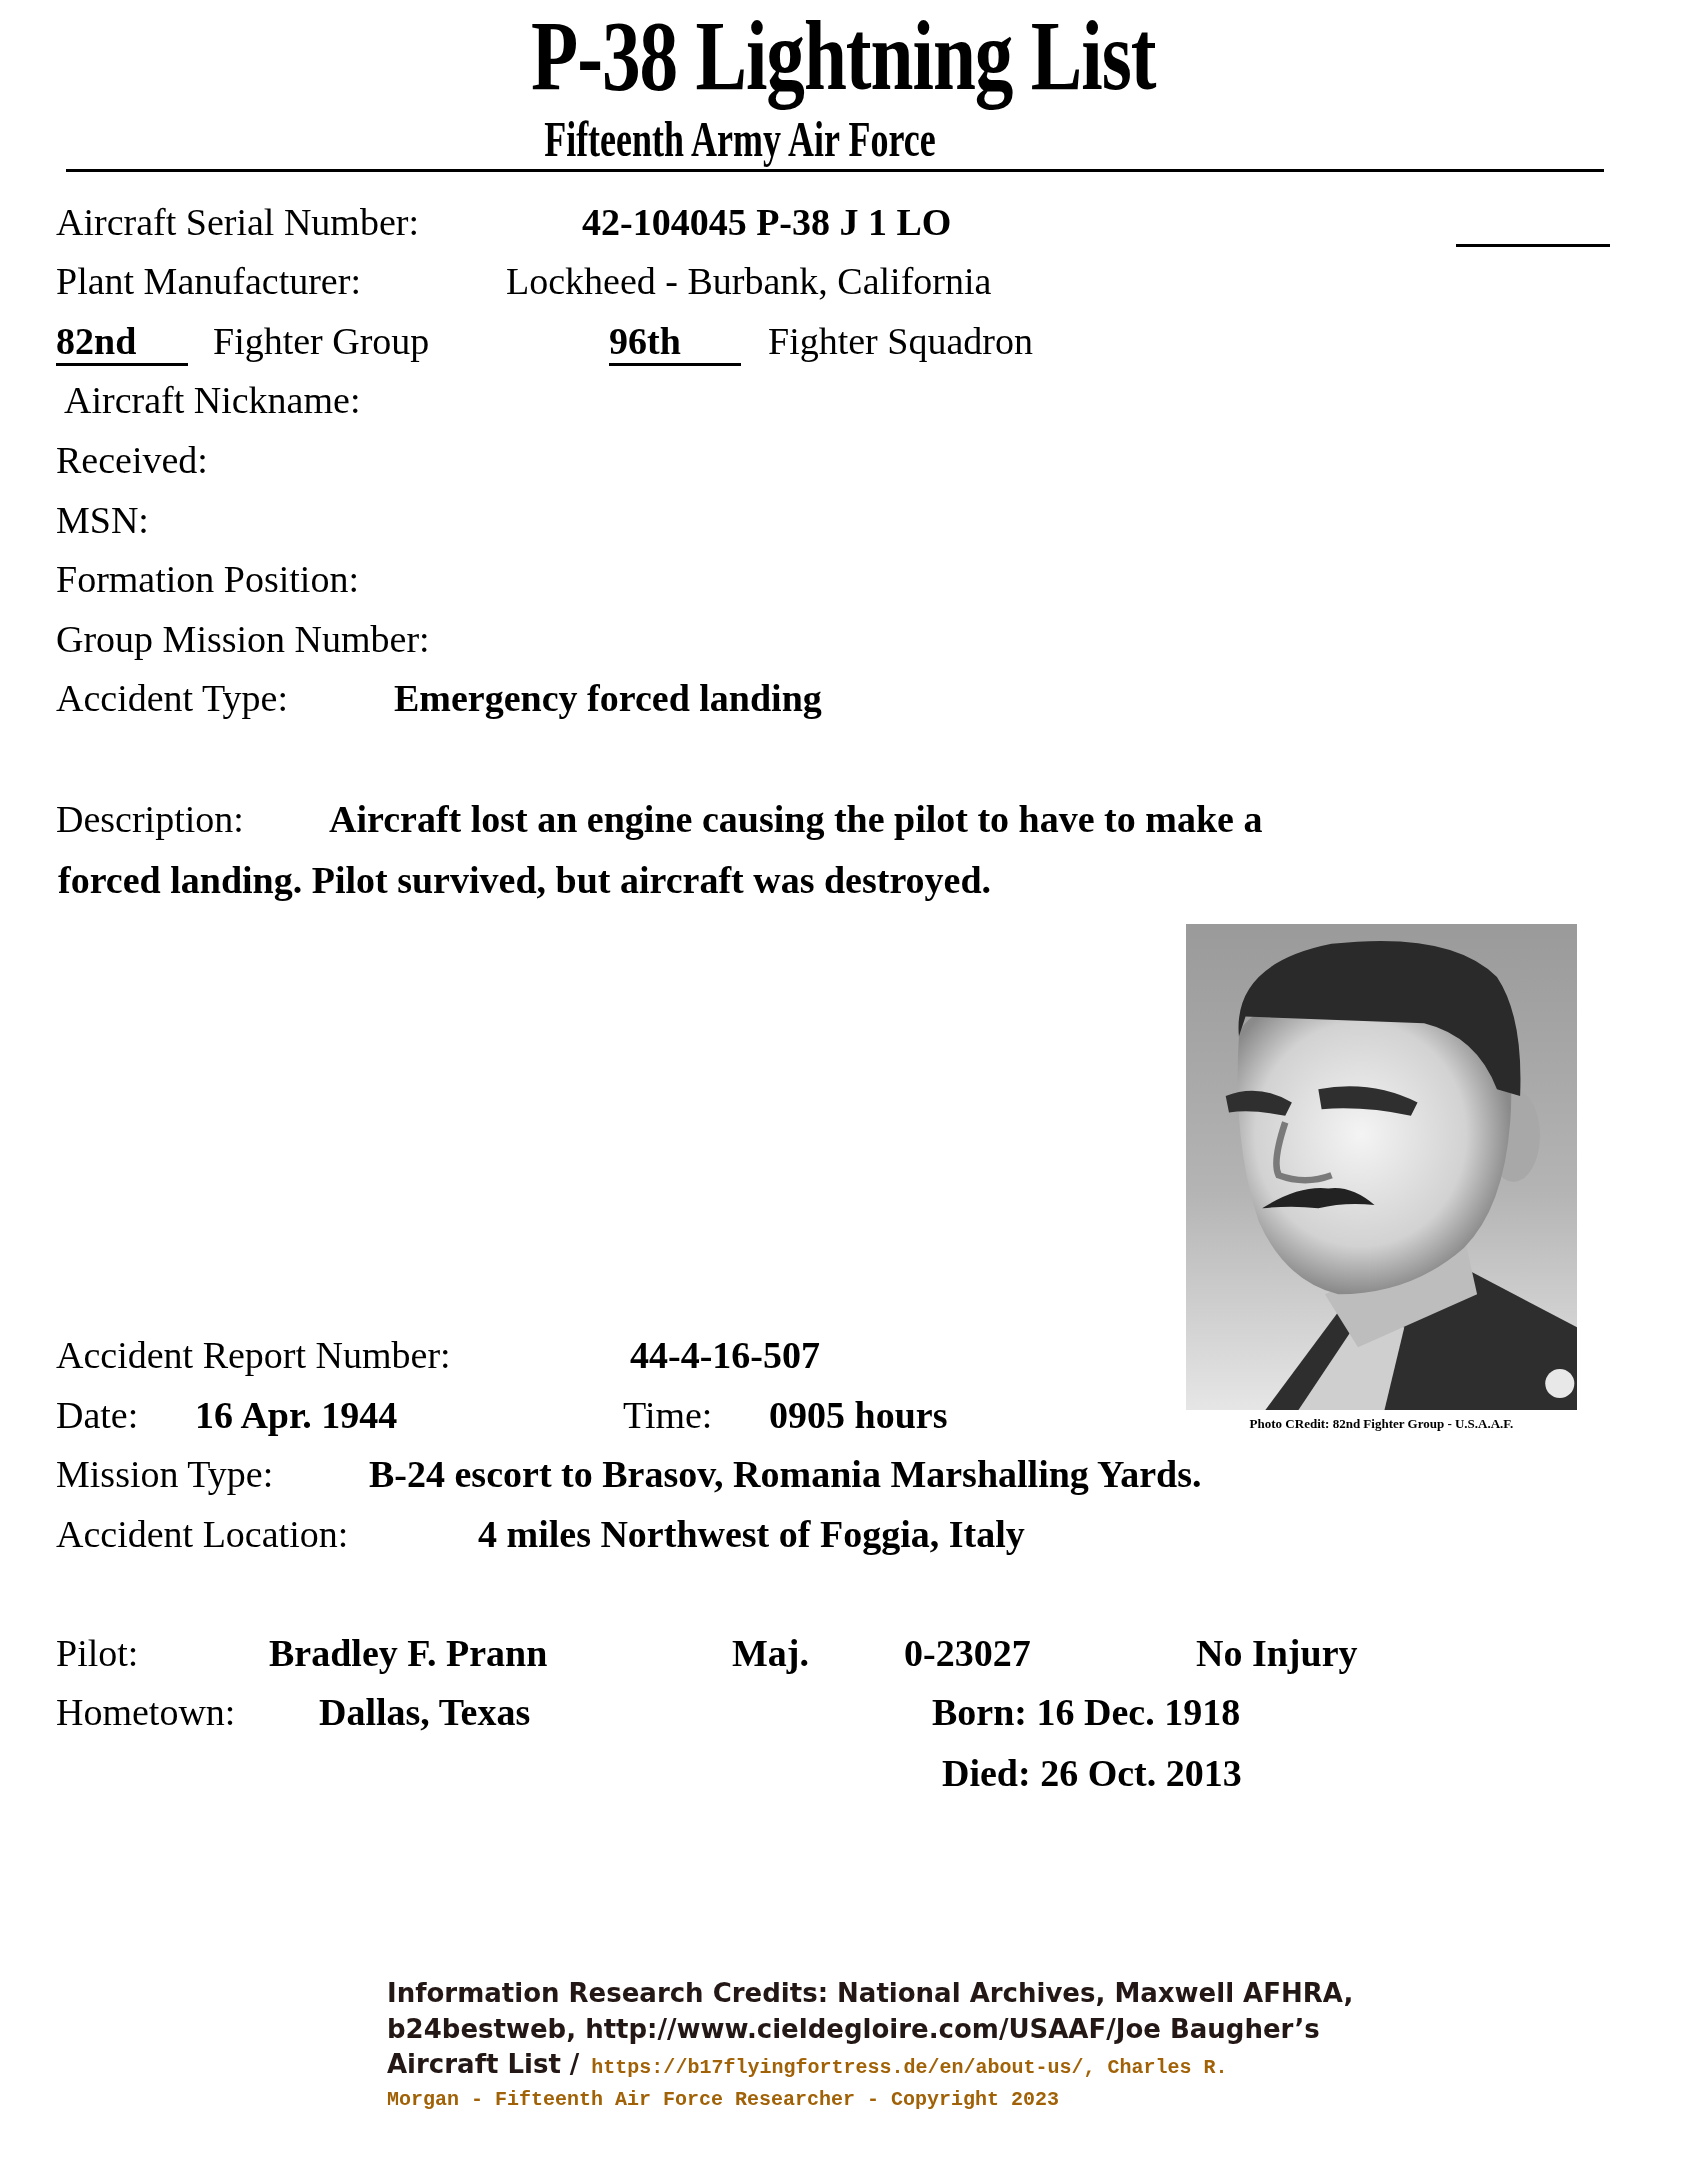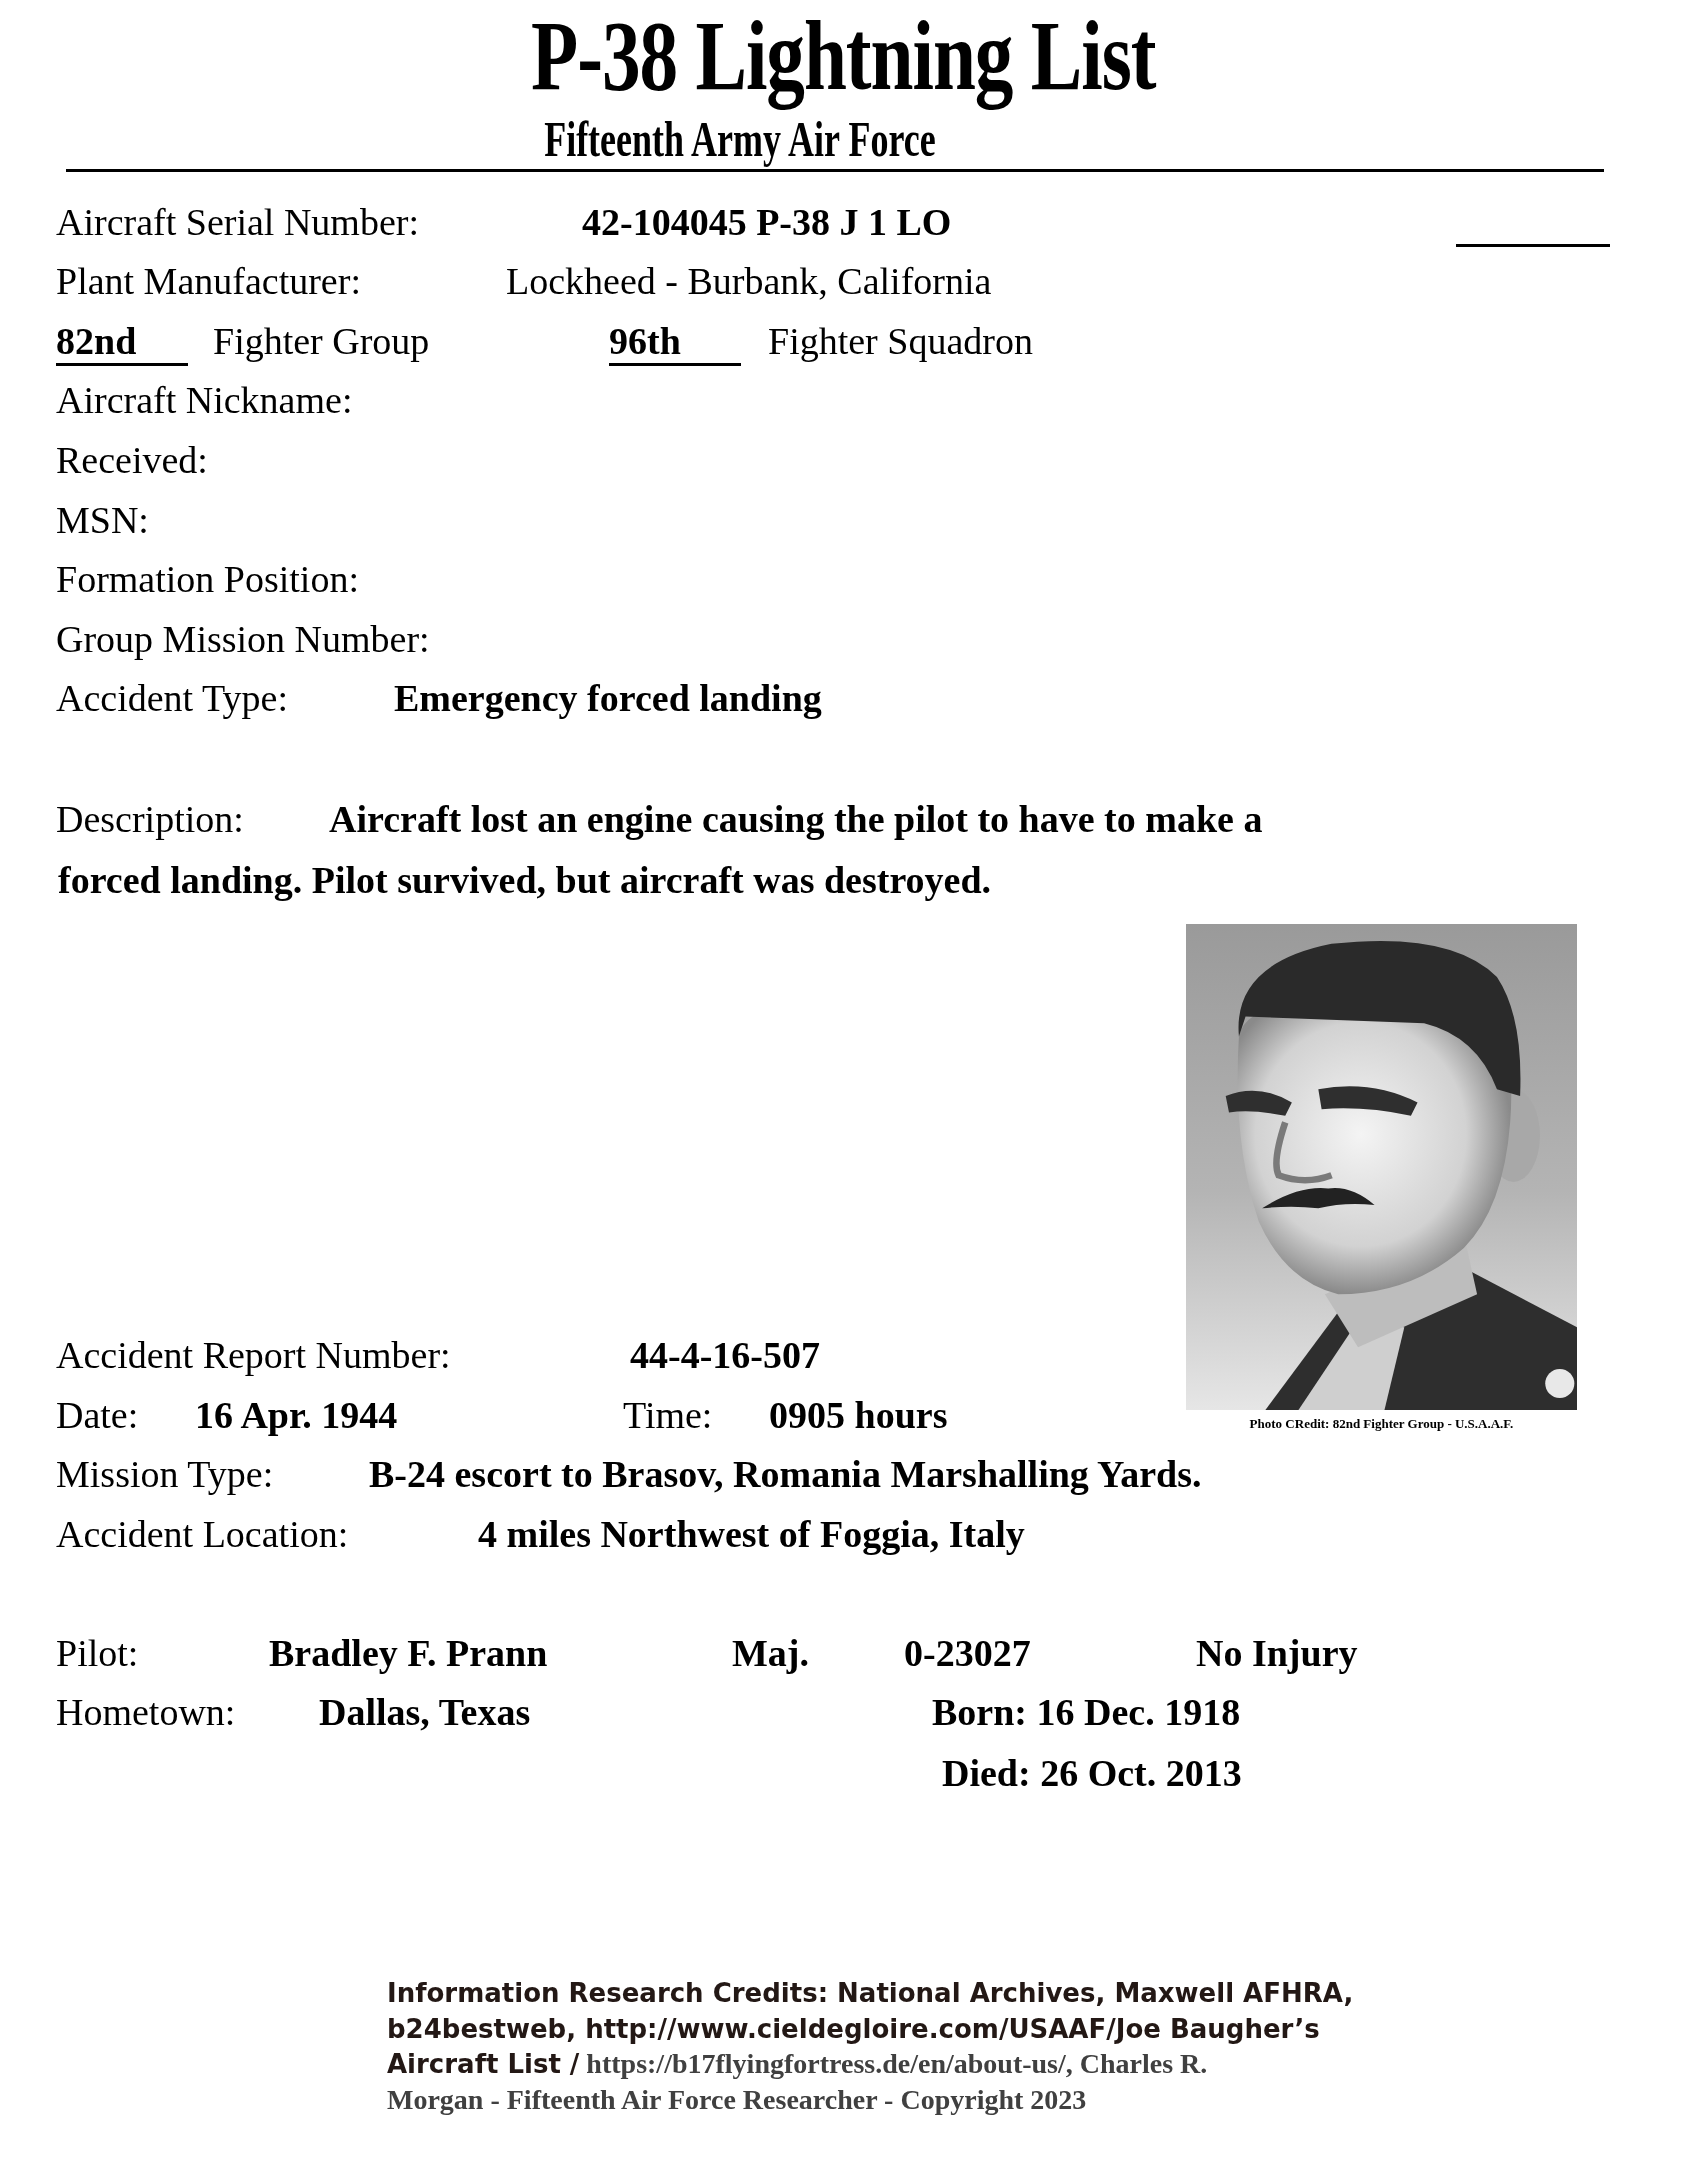--- a/index.html
+++ b/index.html
@@ -54,7 +54,7 @@
 <div class="ul" style="left:609px; top:363px; width:132px;"></div>
 <div class="abs serif row" style="left:768px; top:311px;">Fighter Squadron</div>
 
-<div class="abs serif row" style="left:56px; top:370px;">Aircraft Nickname:</div>
+<div class="abs serif row" style="left:64px; top:370px;">Aircraft Nickname:</div>
 <div class="abs serif row" style="left:56px; top:430px;">Received:</div>
 <div class="abs serif row" style="left:56px; top:490px;">MSN:</div>
 <div class="abs serif row" style="left:56px; top:549px;">Formation Position:</div>

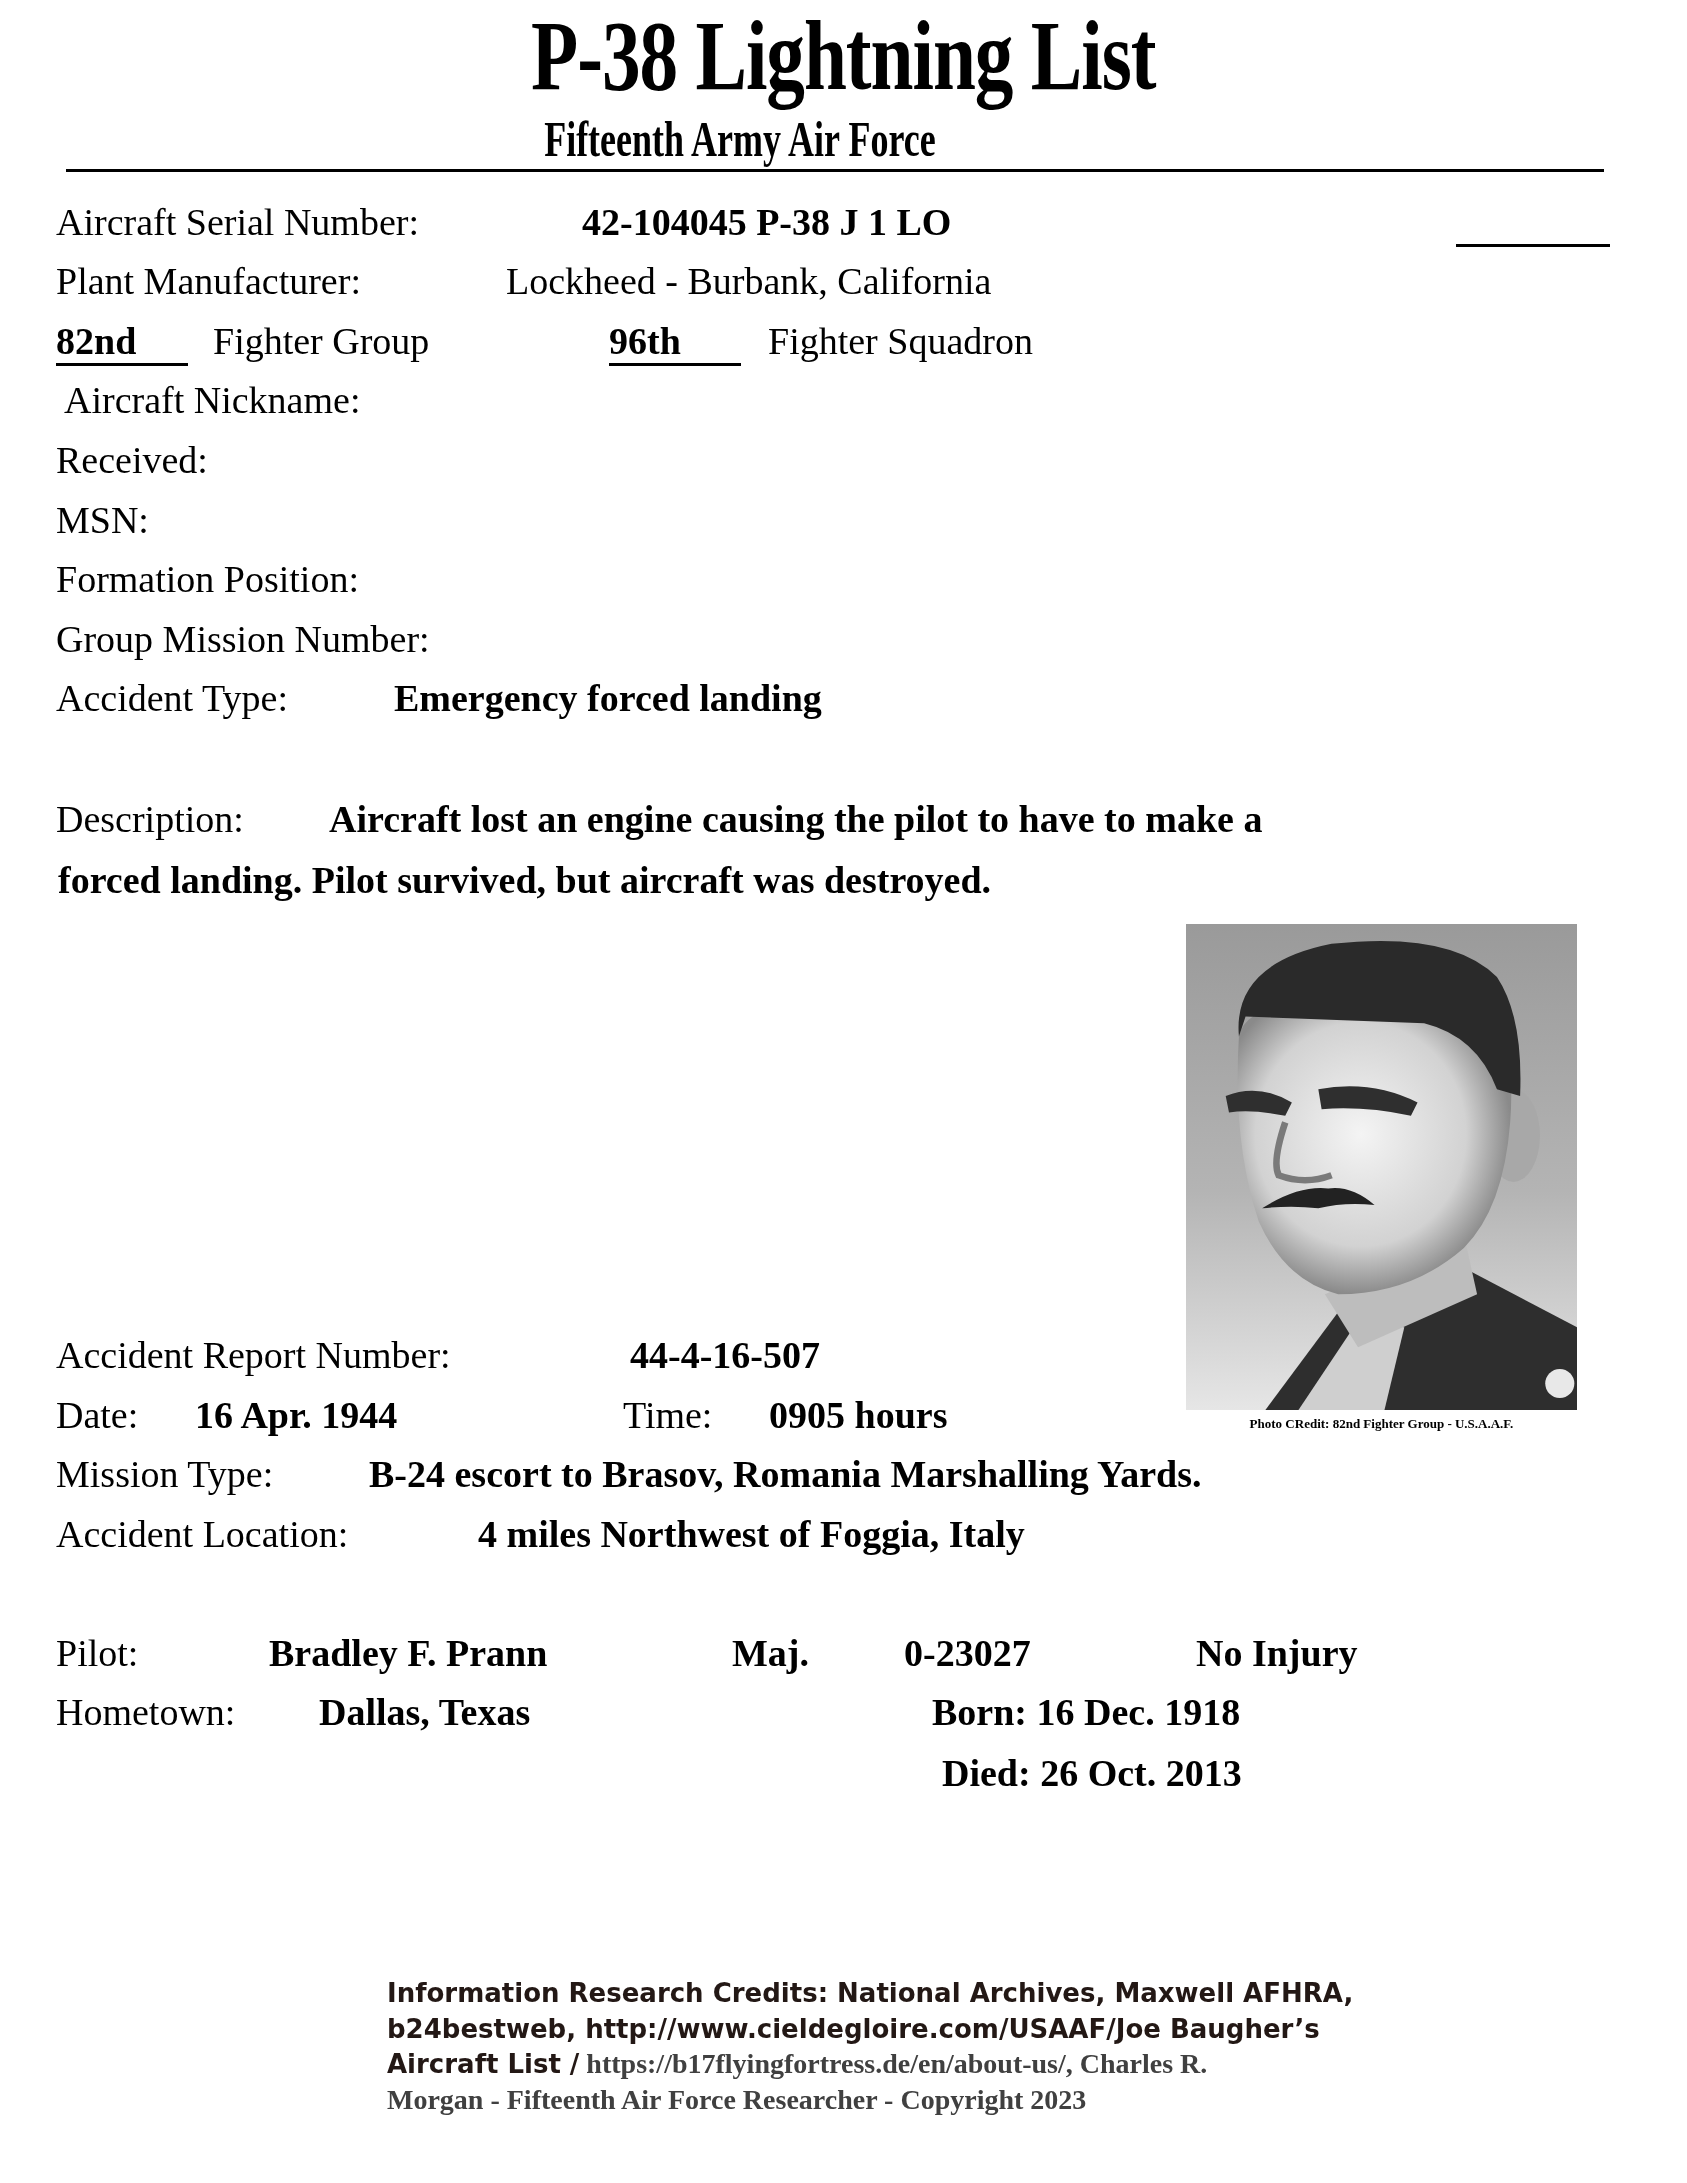--- a/index.html
+++ b/index.html
@@ -31,7 +31,7 @@
   
   .credit { font-size: 28px; line-height: 36px; font-weight: bold; }
   .plex { font-family: "DejaVu Sans", sans-serif; color: #231815; font-size: 26px; }
-  .arial { font-family: Liberation Serif, serif; color: #404040; font-size: 28px; }
+  .arial { font-family: Liberation Mono, monospace; color: #a16207; font-size: 20px; }
 </style>
 </head>
 <body>

